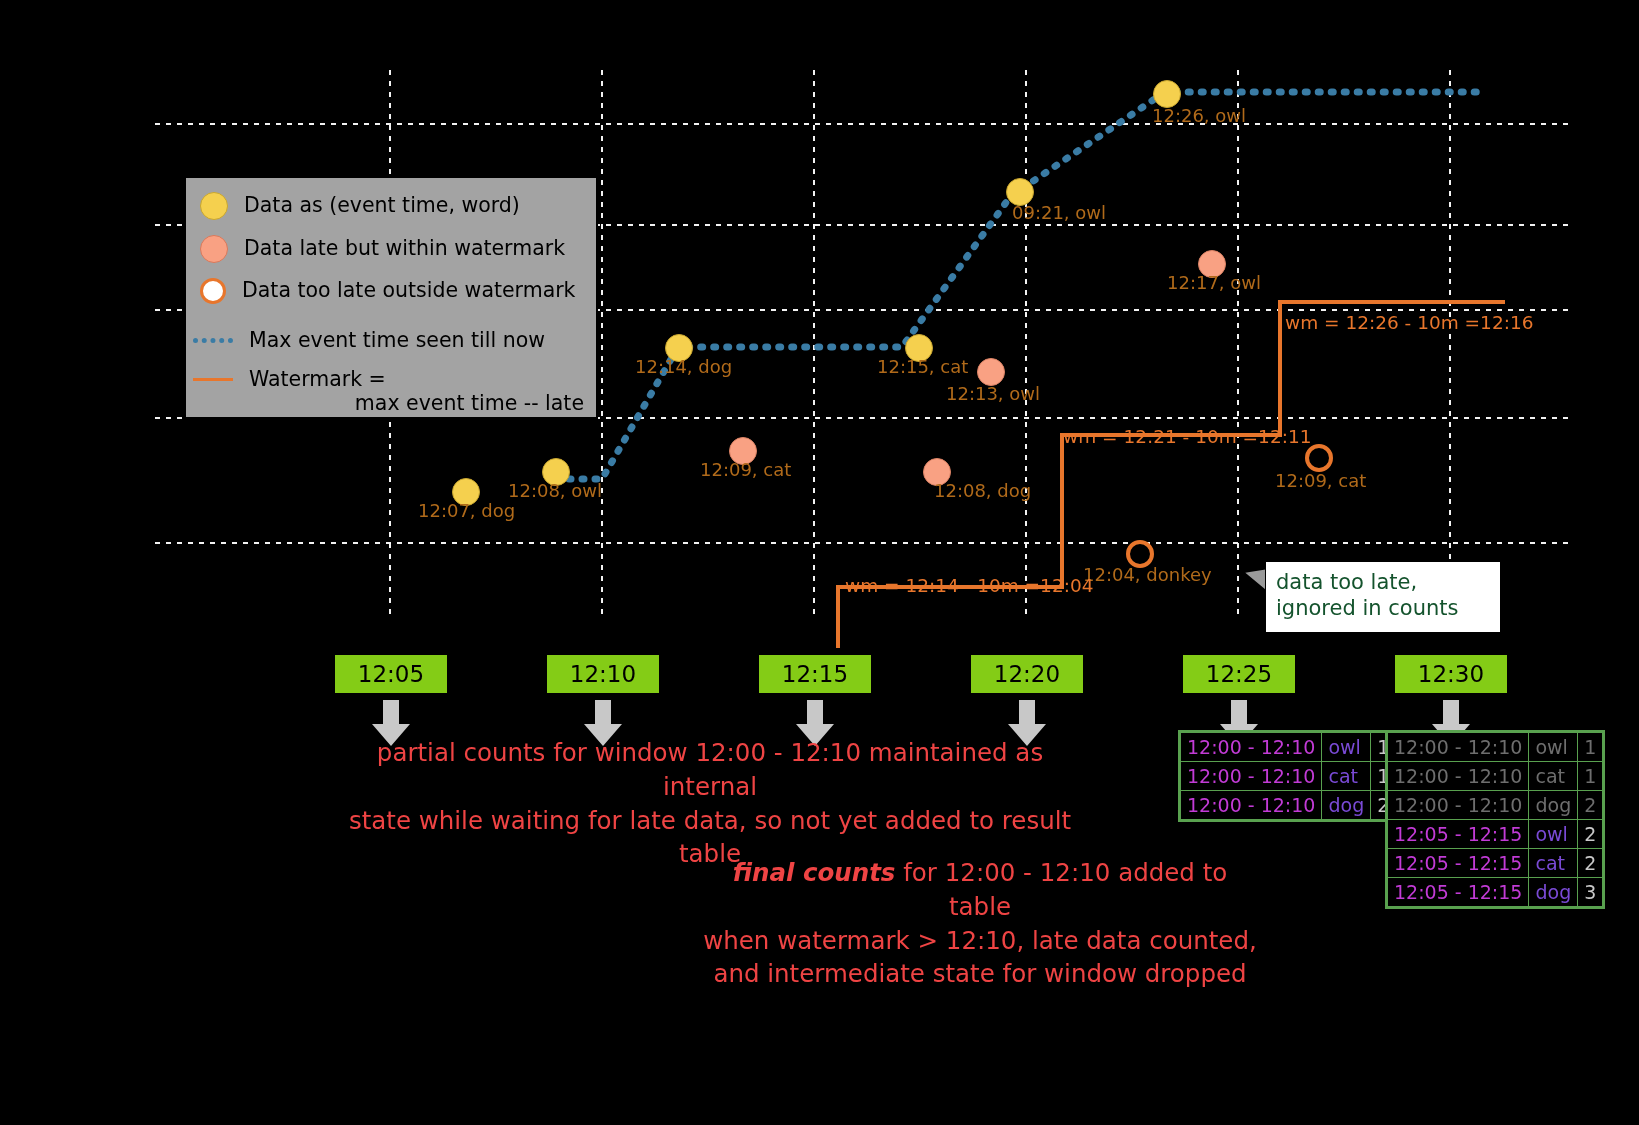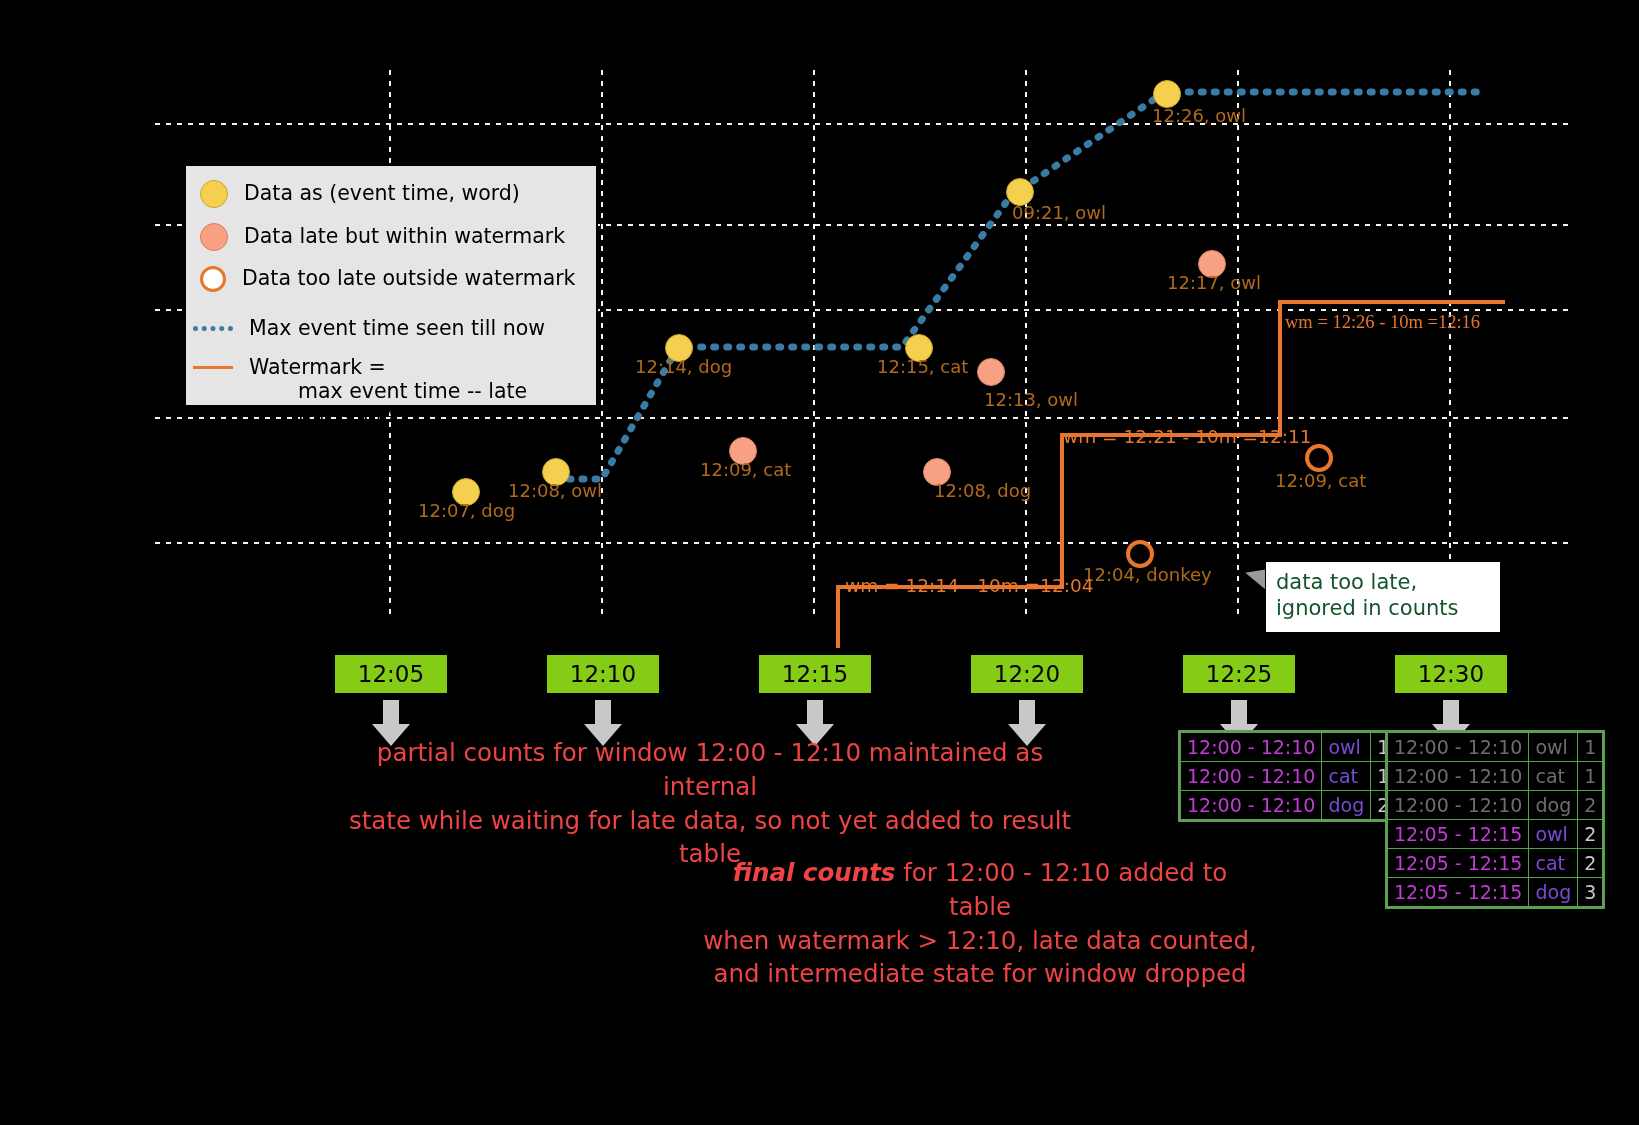--- a/index.html
+++ b/index.html
@@ -9,8 +9,8 @@
   svg.layer{position:absolute;left:0;top:0;width:1639px;height:1125px;pointer-events:none;}
 
   
-  .legend{position:absolute;left:184px;top:164px;width:414px;height:243px;
-          background:#e5e5e5;border:2px solid #000;box-sizing:border-box;
+  .legend{position:absolute;left:184px;top:176px;width:414px;height:243px;
+          background:#a3a3a3;border:2px solid #000;box-sizing:border-box;
           padding:14px 12px 10px 14px;}
   .legend-row{display:flex;align-items:center;margin:0 0 15px 0;}
   .legend-row .lbl{font-size:20.5px;color:#000;margin-left:16px;line-height:1.15;}

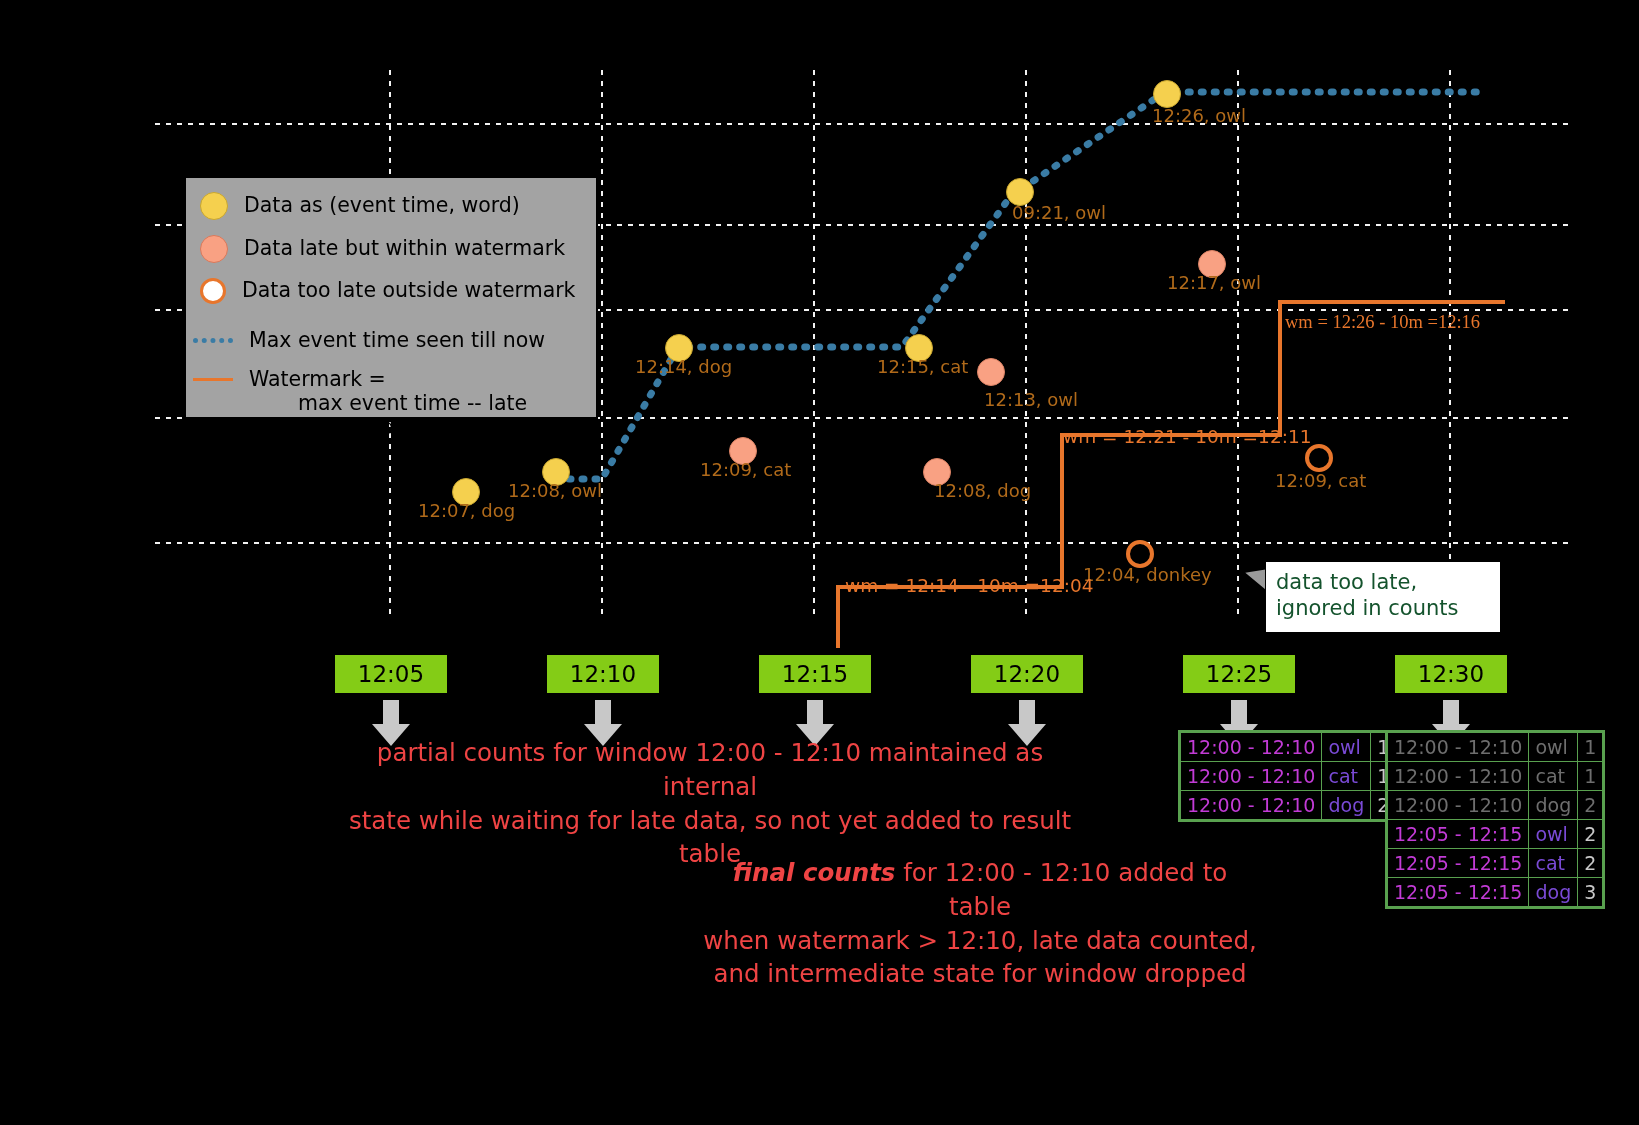--- a/index.html
+++ b/index.html
@@ -163,7 +163,7 @@
 
   <div class="wmlabel" style="left:845px;top:575px;">wm = 12:14 - 10m =12:04</div>
   <div class="wmlabel" style="left:1063px;top:426px;">wm = 12:21 - 10m =12:11</div>
-  <div class="wmlabel" style="left:1285px;top:312px;font-family:Liberation Serif, serif;">wm = 12:26 - 10m =12:16</div>
+  <div class="wmlabel" style="left:1285px;top:312px;">wm = 12:26 - 10m =12:16</div>
 
   <div class="timebox" style="left:334px;top:654px;">12:05</div>
   <div class="timebox" style="left:546px;top:654px;">12:10</div>

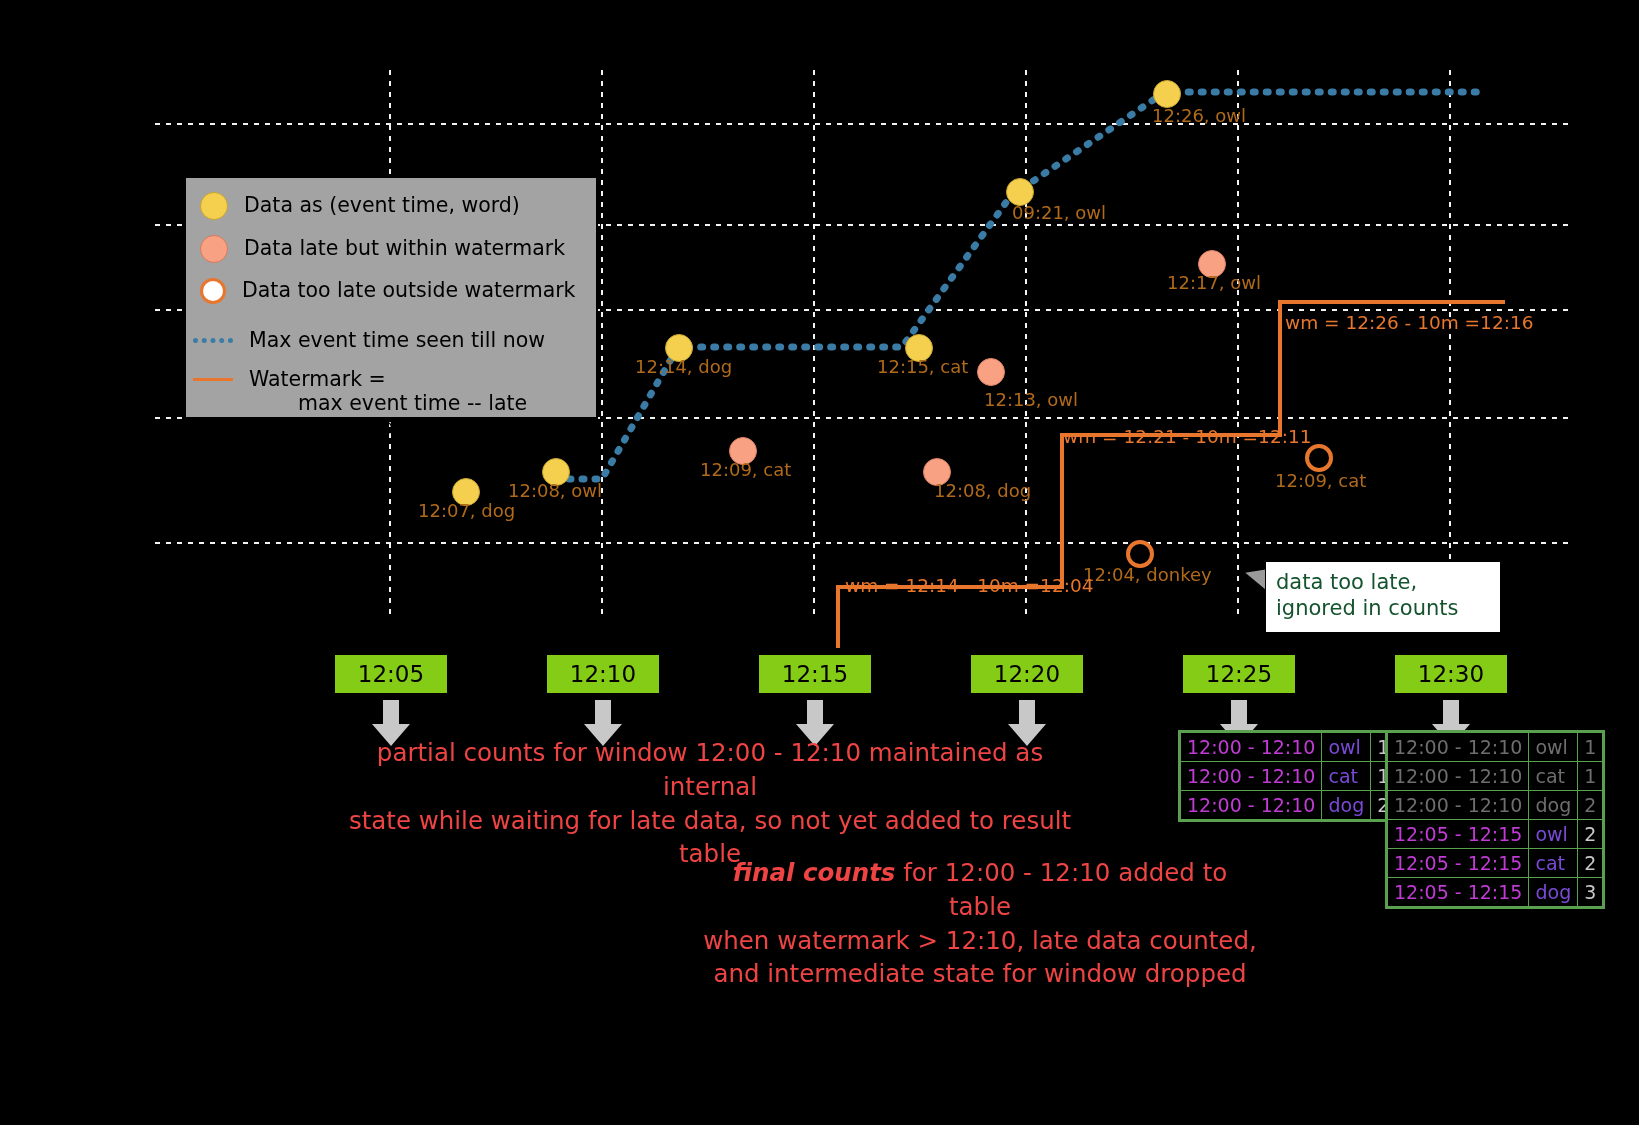--- a/index.html
+++ b/index.html
@@ -22,7 +22,7 @@
   .sw-solidline{width:40px;height:0;border-top:3px solid #e8762c;flex:0 0 40px;margin-left:-7px;}
   .legend-sep{height:10px;}
   .legend-row.tight{margin-bottom:4px;}
-  .legend-sub{font-size:20.5px;color:#000;margin-left:98px;margin-top:-4px;}
+  .legend-sub{font-size:20.5px;color:#000;margin-left:98px;margin-top:-4px;text-align:right;}
 
   
   .pt{position:absolute;width:28px;height:28px;border-radius:50%;box-sizing:border-box;}

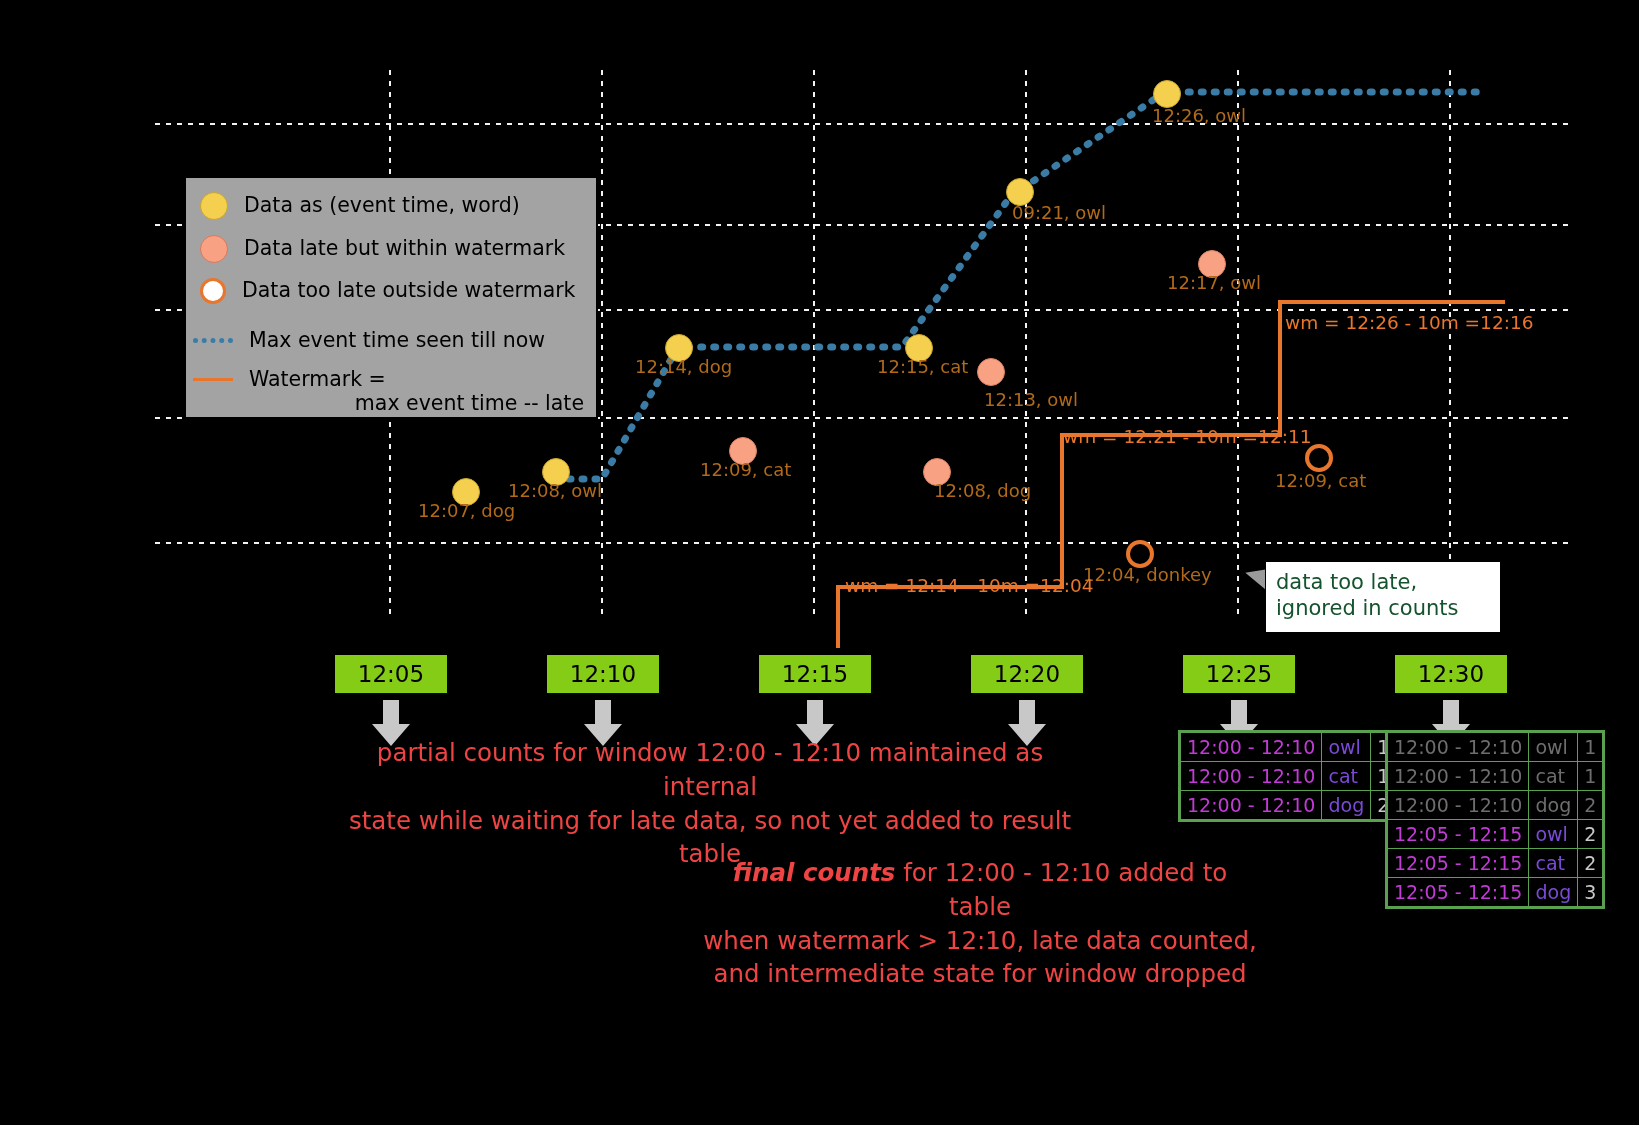--- a/index.html
+++ b/index.html
@@ -144,7 +144,7 @@
   <div class="ptlabel" style="left:893px;top:480px;margin-left:41px;">12:08, dog</div>
 
   <div class="pt salmon" style="left:977px;top:358px;"></div>
-  <div class="ptlabel" style="left:984px;top:383px;margin-top:6px;">12:13, owl</div>
+  <div class="ptlabel" style="left:946px;top:383px;">12:13, owl</div>
 
   <div class="pt hollow" style="left:1126px;top:540px;"></div>
   <div class="ptlabel" style="left:1083px;top:564px;">12:04, donkey</div>

